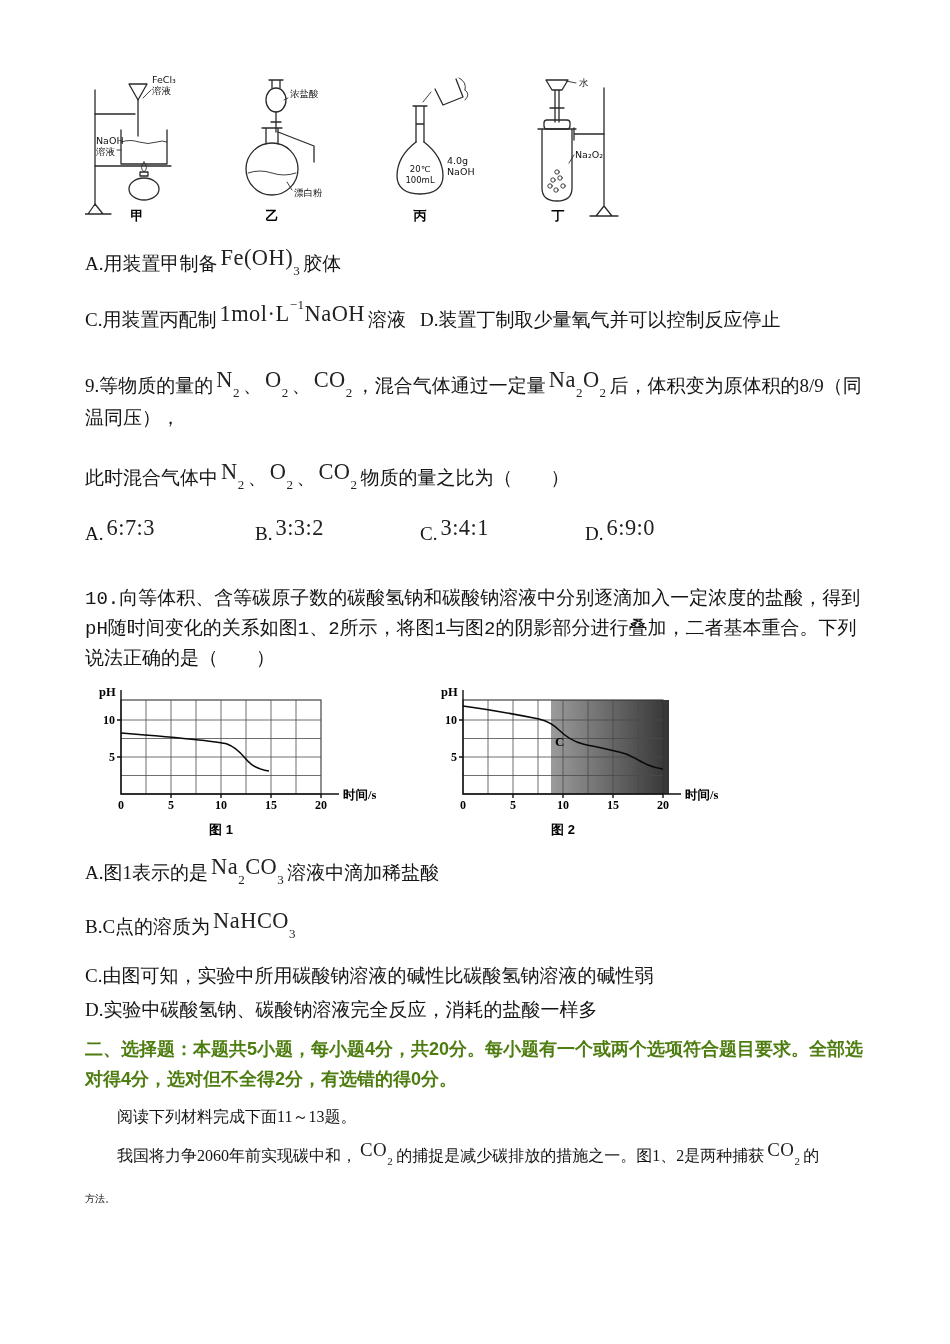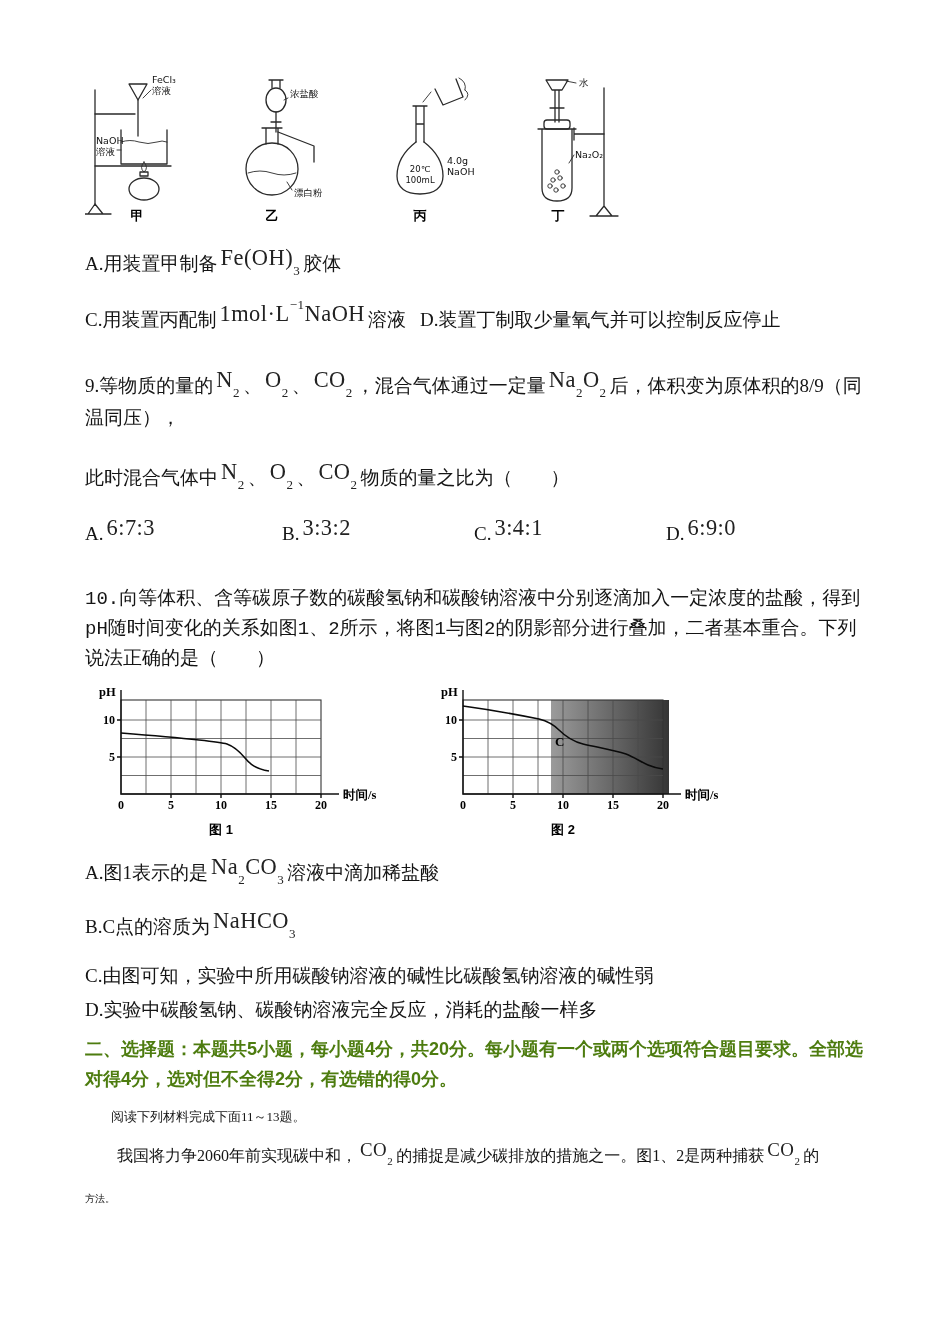--- a/index.html
+++ b/index.html
@@ -32,7 +32,7 @@
   .row-cd{margin-bottom:34px;}
   .q9l1{margin-bottom:28px;}
   .q9l2{margin-bottom:24px;}
-  .q9opts{margin-bottom:34px;gap:27px;}
+  .q9opts{margin-bottom:34px;}
   .q10stem{margin-bottom:8px;line-height:30px;font-family:Liberation Mono, monospace;}
   .graphs-row{display:flex;gap:24px;margin:0 0 14px 6px;}
   .optA{margin-bottom:20px;line-height:34px;}

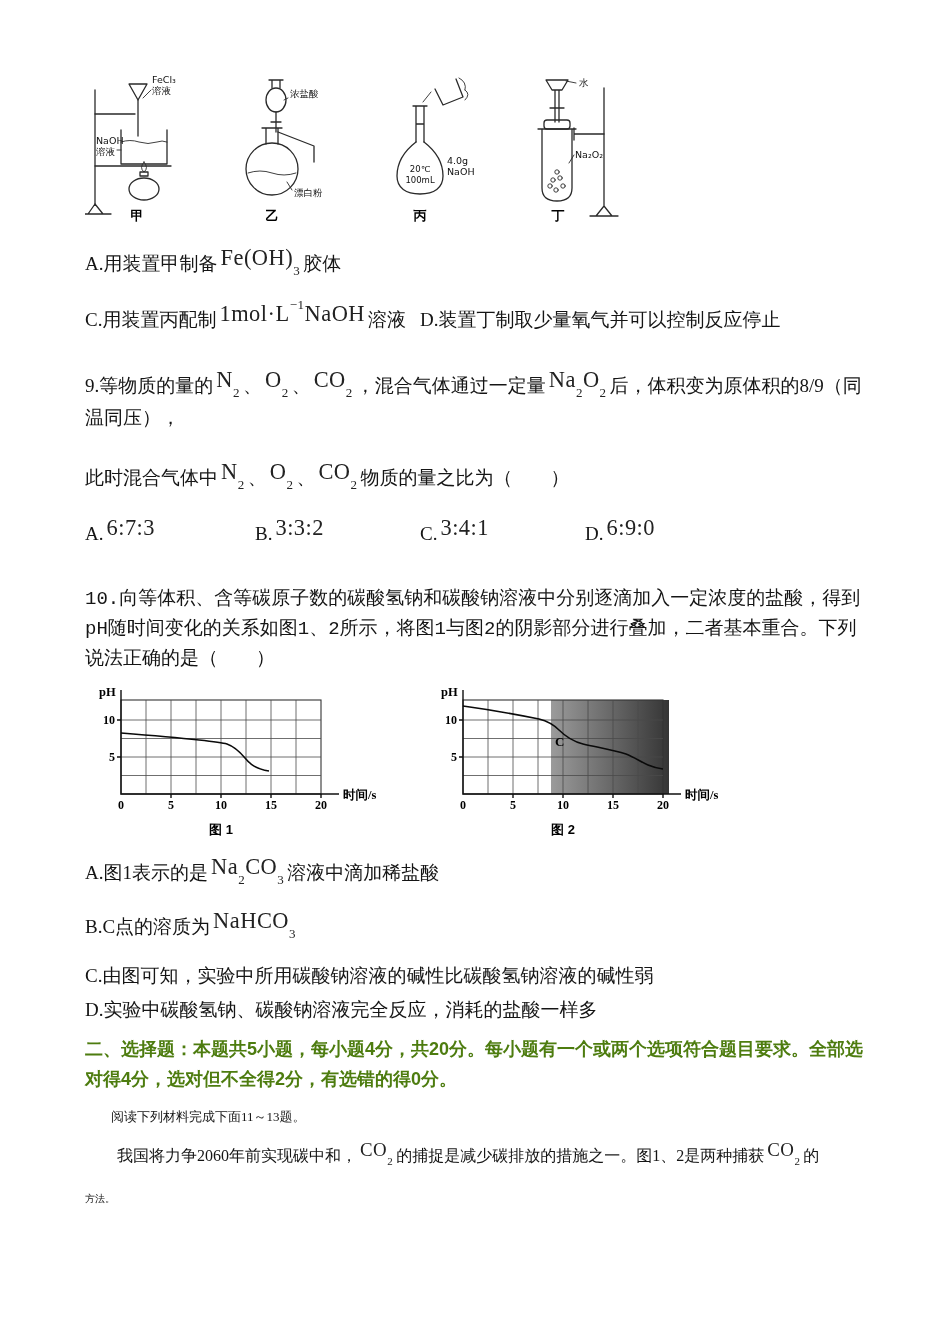--- a/index.html
+++ b/index.html
@@ -41,7 +41,7 @@
   .optD{margin-bottom:10px;}
 
   .sec-header{font-family:Liberation Sans, sans-serif;font-weight:bold;font-size:18px;line-height:30px;margin-bottom:10px;color:#4d7c0f;}
-  .reading{font-size:13px;line-height:26px;margin-bottom:10px;}
+  .reading{font-size:16px;line-height:26px;margin-bottom:10px;}
   .material1{font-size:16px;line-height:32px;margin-bottom:14px;}
   .material2{font-size:10px;line-height:26px;}
 

